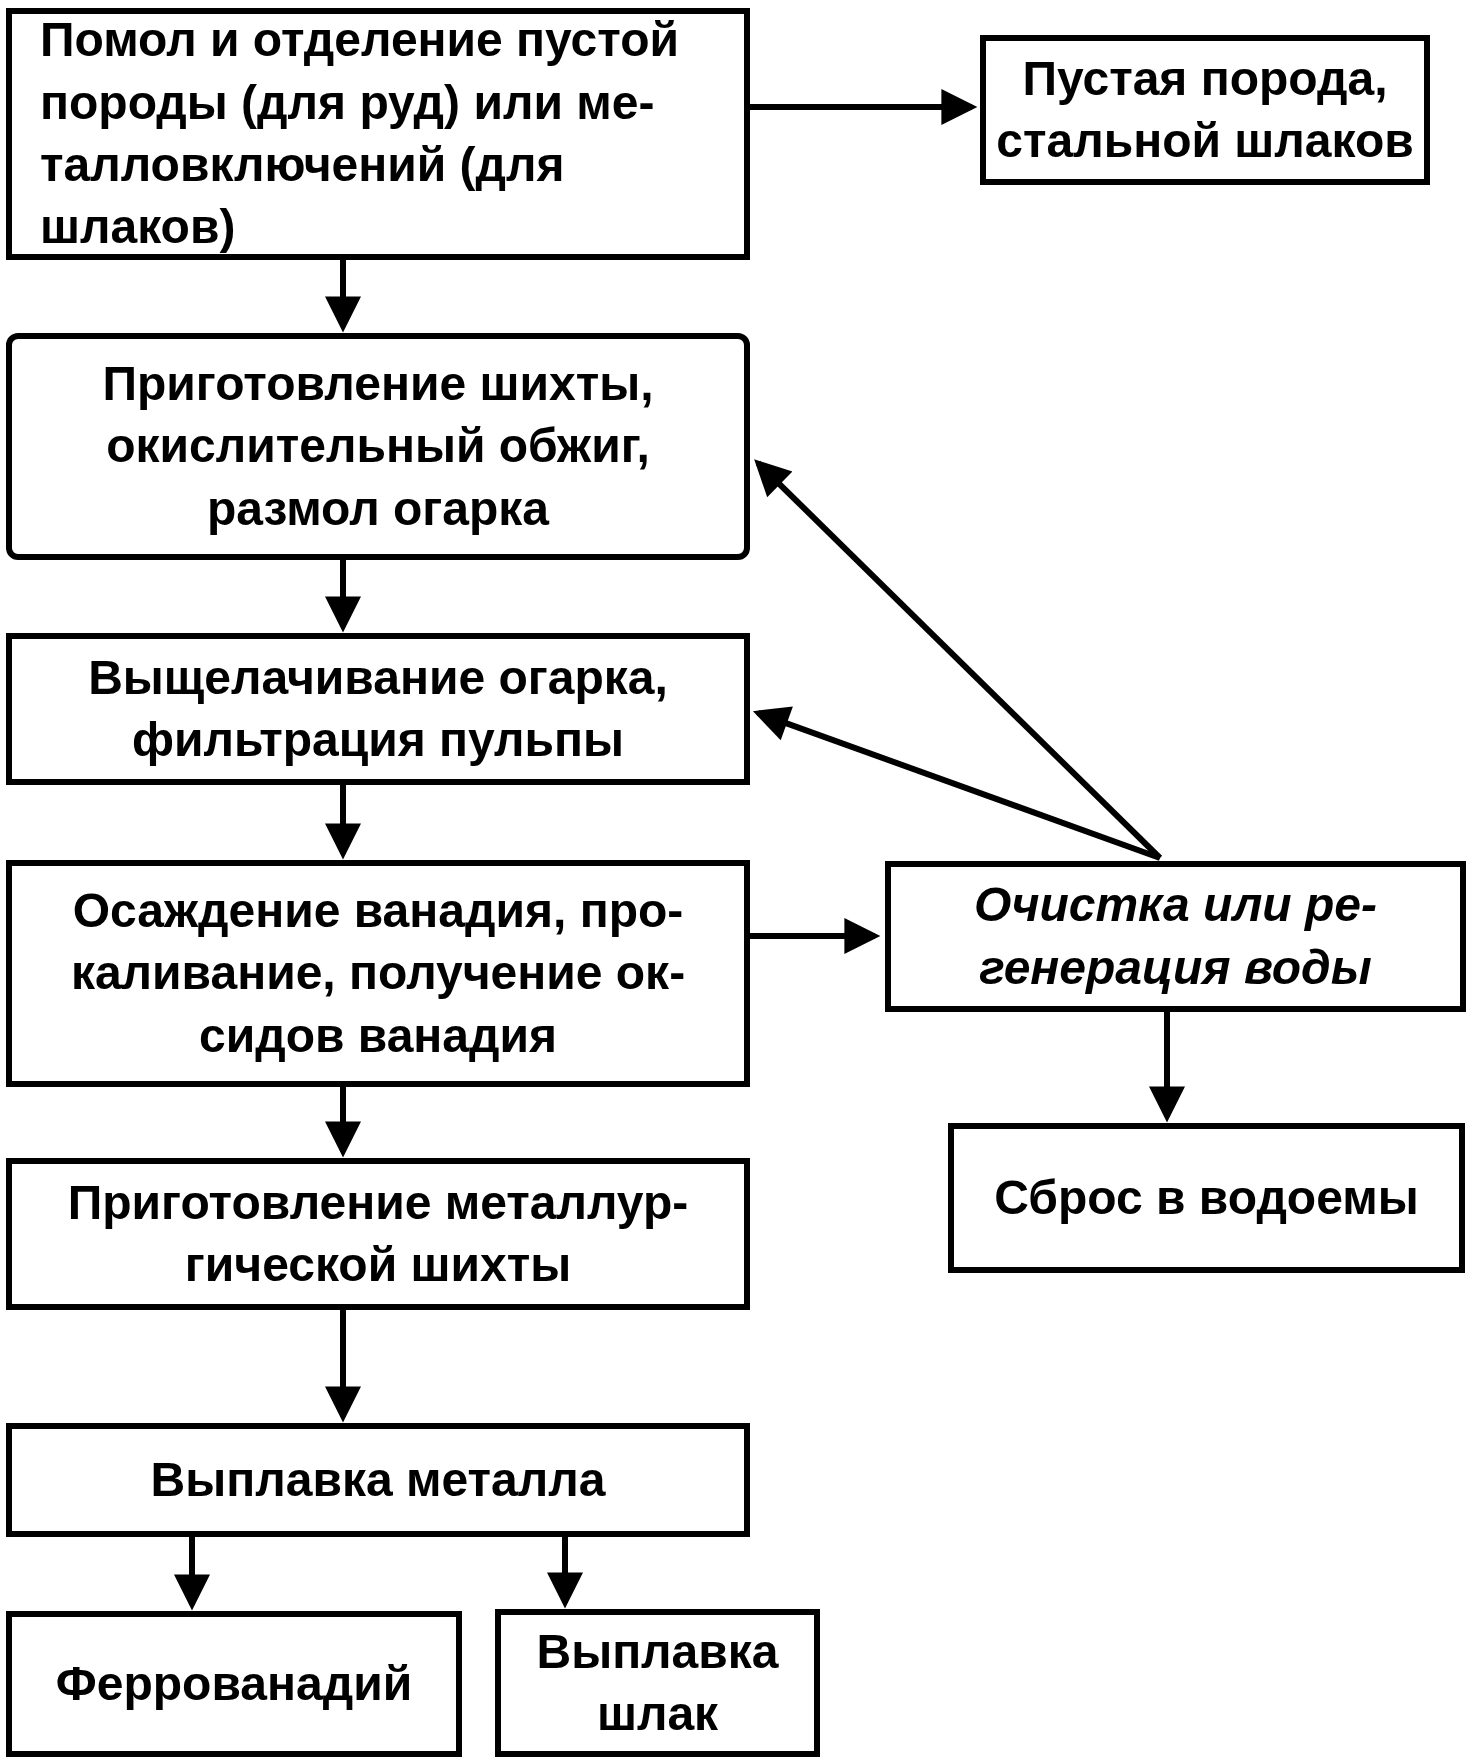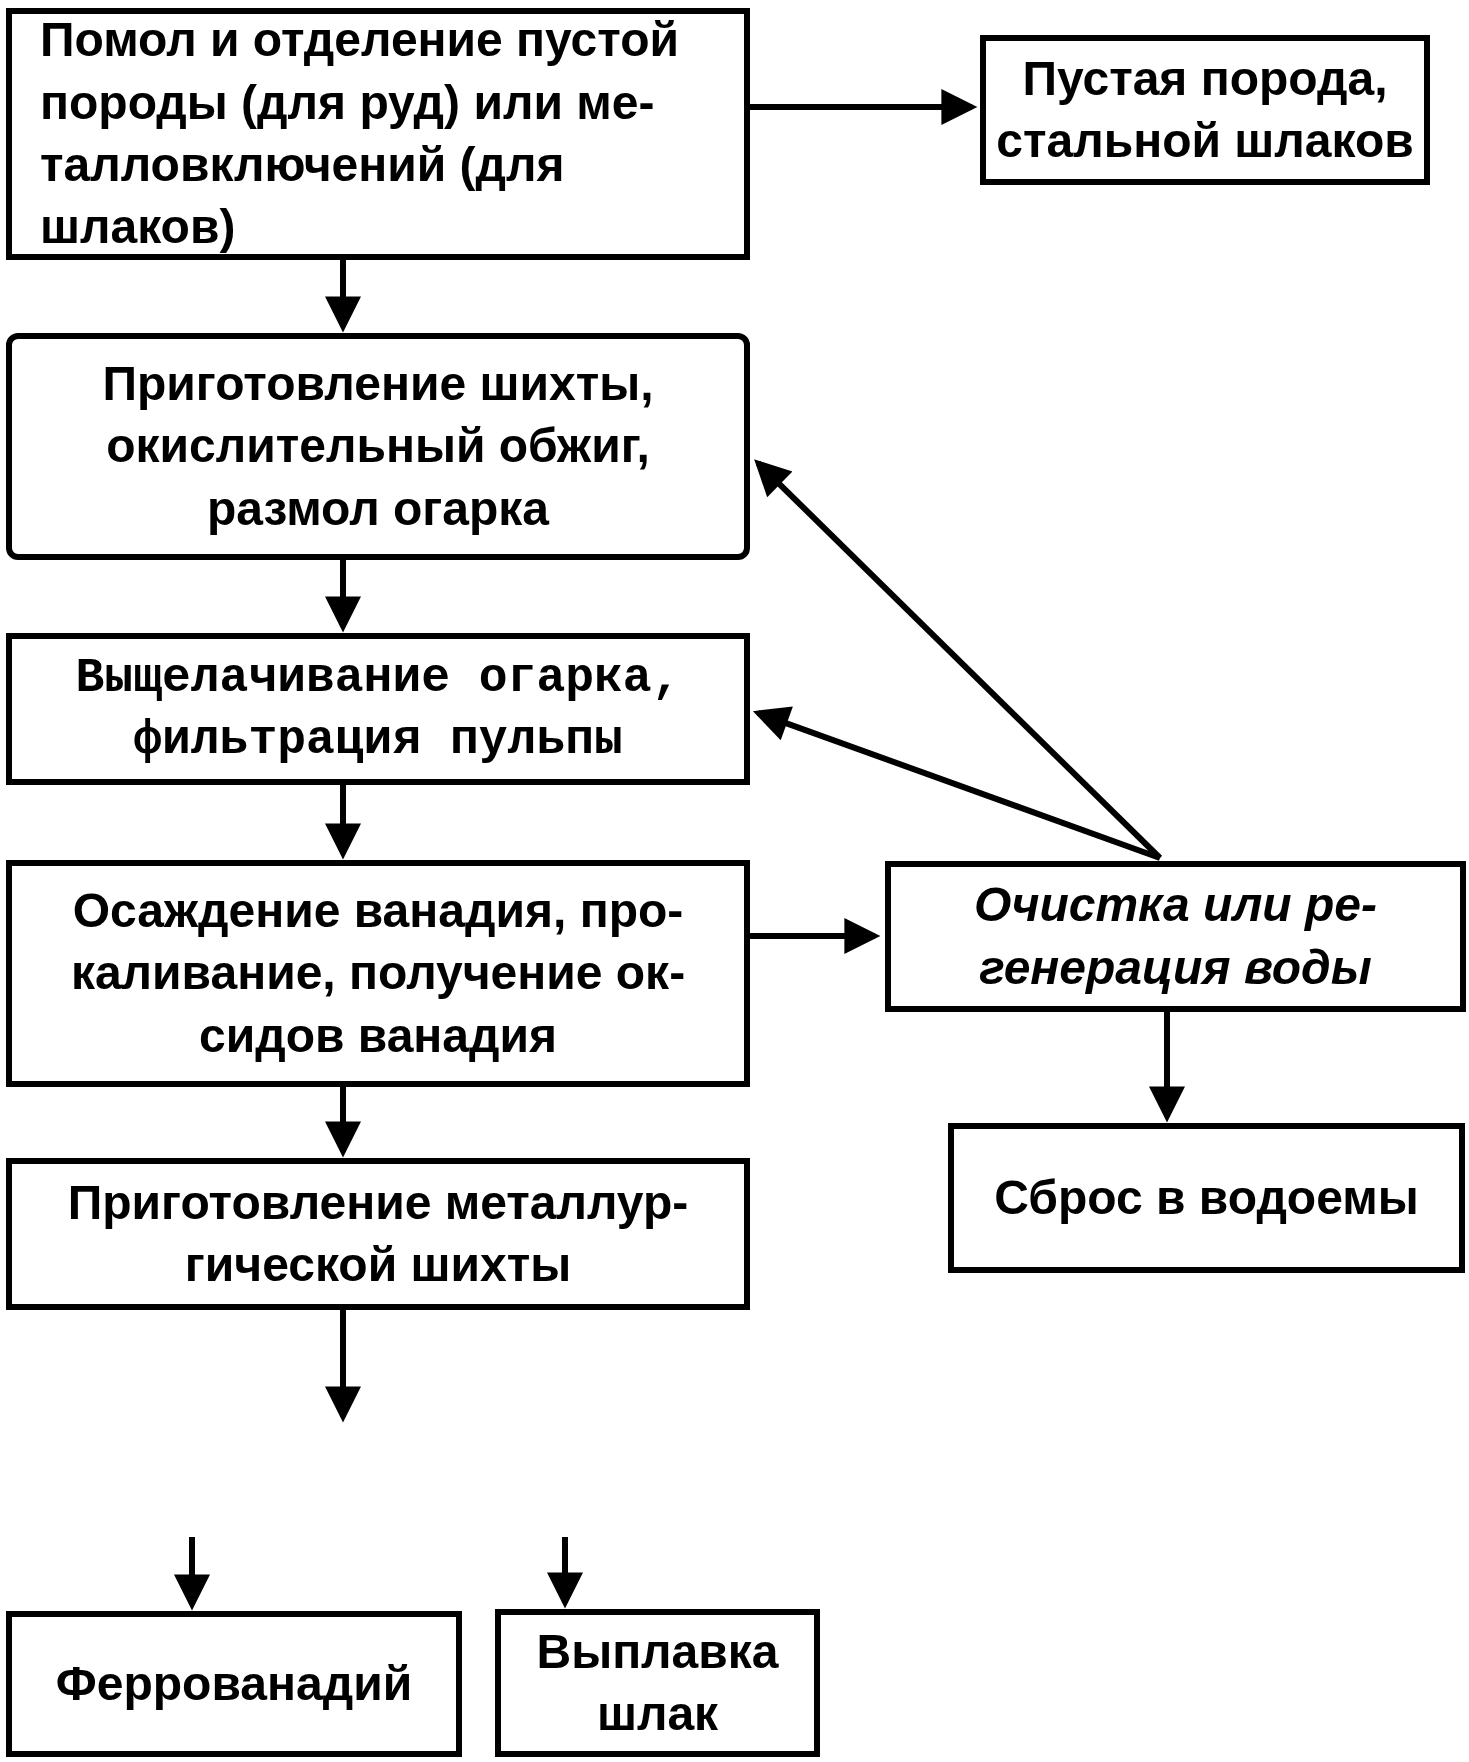--- a/index.html
+++ b/index.html
@@ -40,7 +40,7 @@
   #milling        { left: 6px;   top: 8px;    width: 744px; height: 252px; }
   #waste-rock     { left: 980px; top: 35px;   width: 450px; height: 150px; }
   #charge-prep    { left: 6px;   top: 333px;  width: 744px; height: 227px; border-radius: 12px; }
-  #leaching       { left: 6px;   top: 633px;  width: 744px; height: 152px; font-family: Liberation Mono, monospace; }
+  #leaching       { left: 6px;   top: 633px;  width: 744px; height: 152px; }
   #precipitation  { left: 6px;   top: 860px;  width: 744px; height: 227px; align-items: center; }
   #water-purif    { left: 885px; top: 861px;  width: 581px; height: 151px; font-style: italic; }
   #discharge      { left: 948px; top: 1123px; width: 517px; height: 150px; }

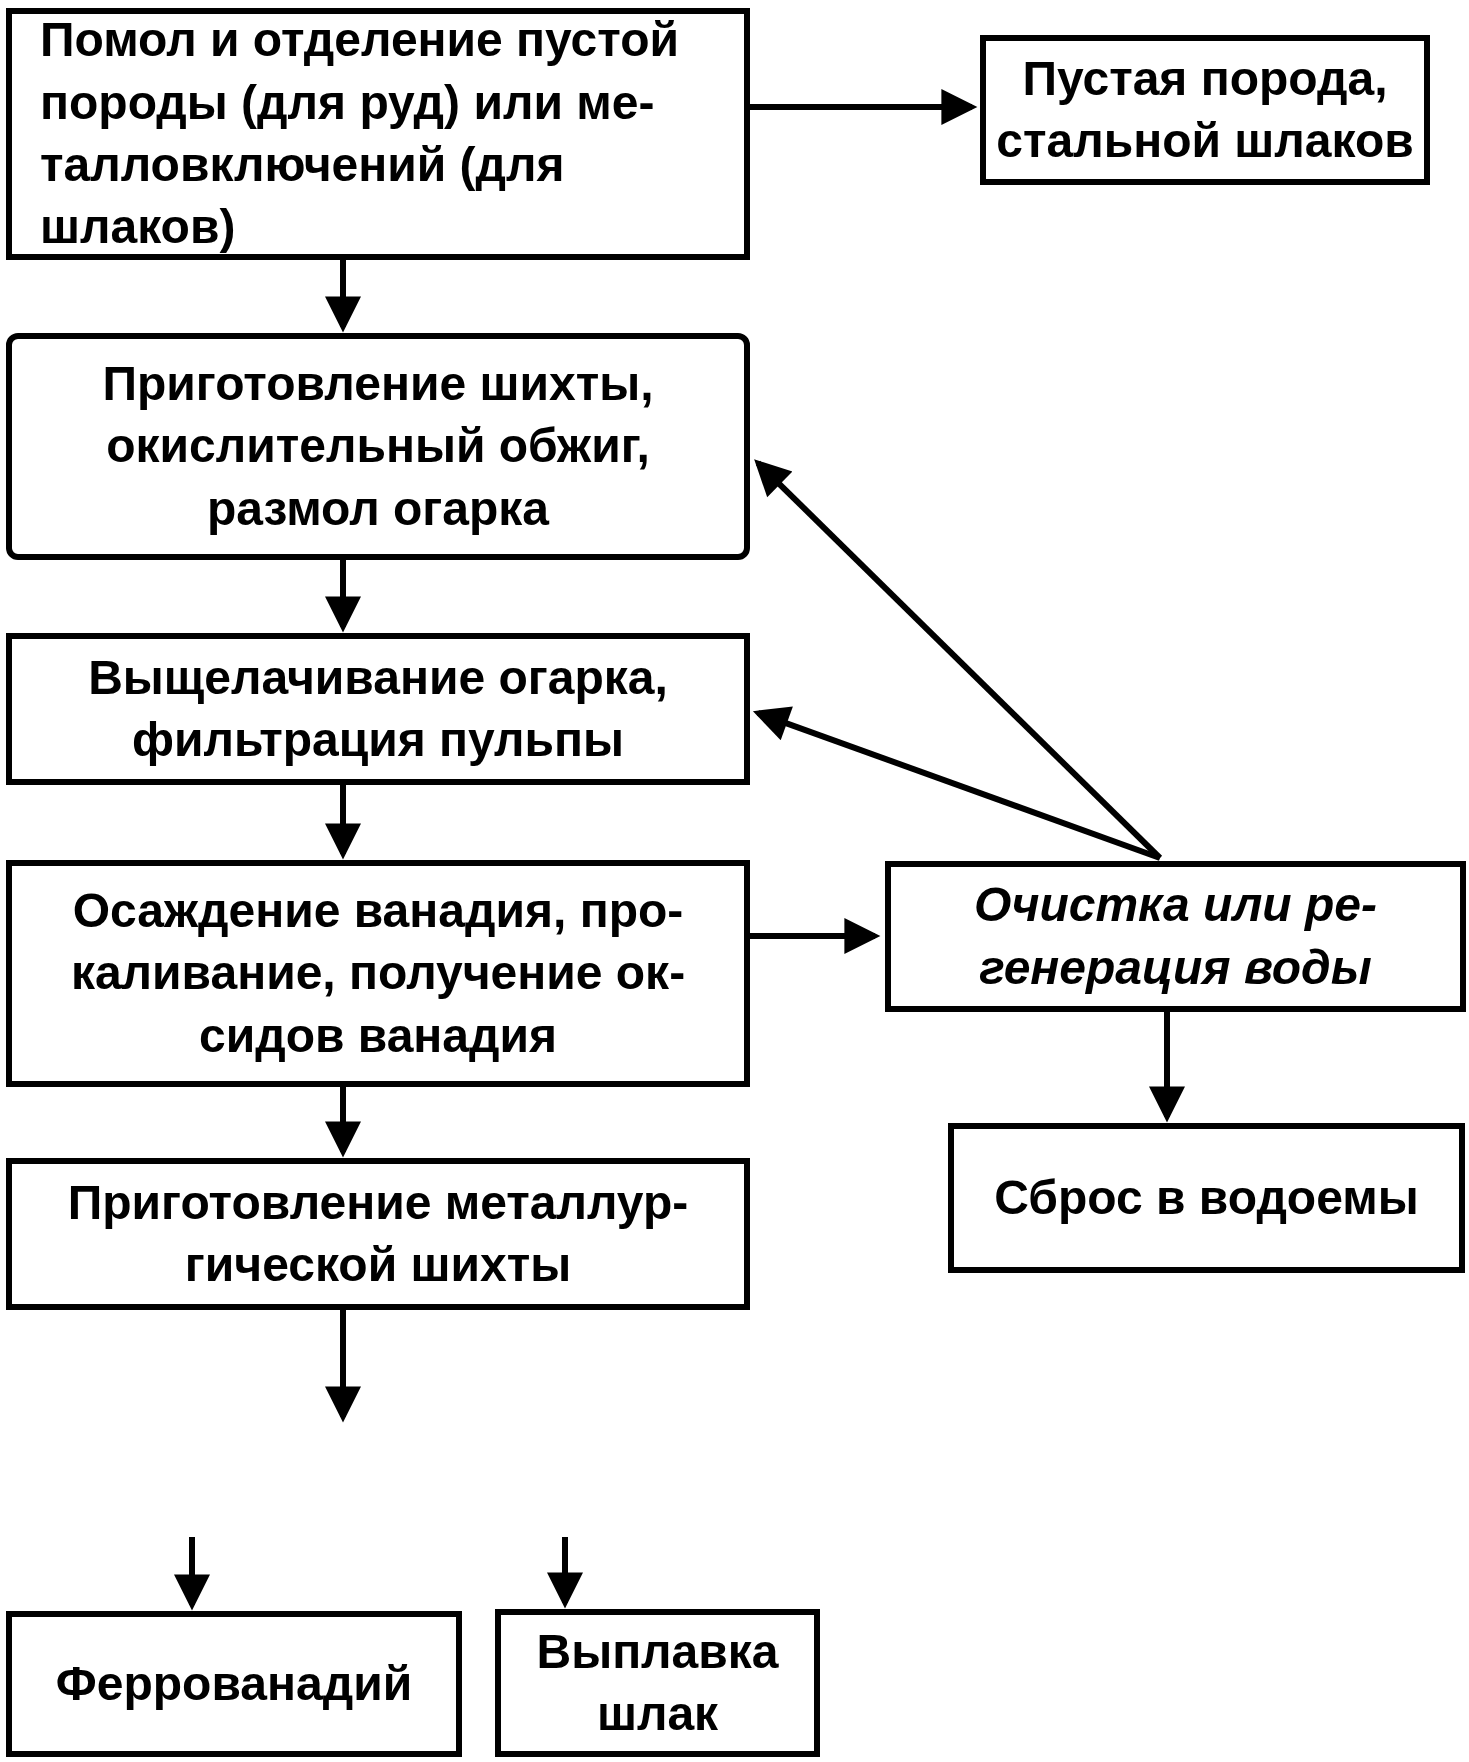--- a/index.html
+++ b/index.html
@@ -132,6 +132,9 @@
     <span>Сброс в водоемы</span>
   </div>
 
+  <div class="box" id="smelting">
+    <span>Выплавка металла</span>
+  </div>
 
   <div class="box" id="ferrovanadium">
     <span>Феррованадий</span>

